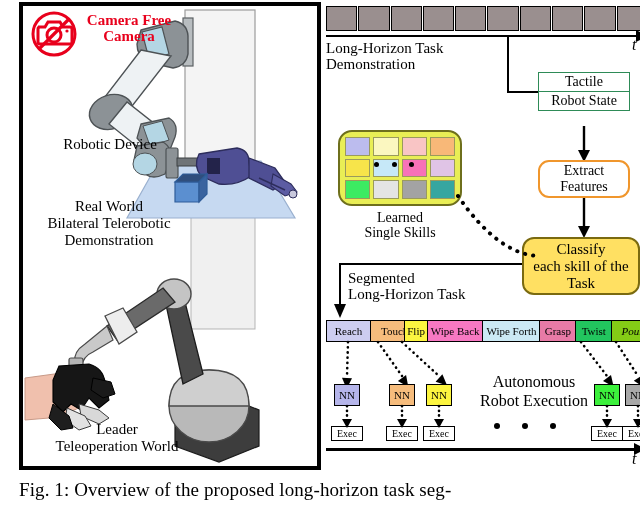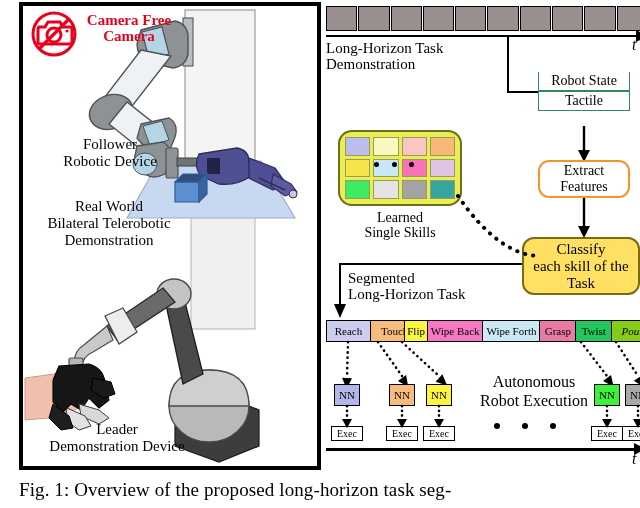--- a/index.html
+++ b/index.html
@@ -311,8 +311,8 @@
     </svg>
 
     <div id="state-stack">
+      <div class="state-box" id="state-tactile">Tactile</div>
       <div class="state-box" id="state-robot">Robot State</div>
-      <div class="state-box" id="state-tactile">Tactile</div>
     </div>
 
     <svg width="20" height="40" viewBox="0 0 20 40" style="position:absolute;left:248px;top:124px;">

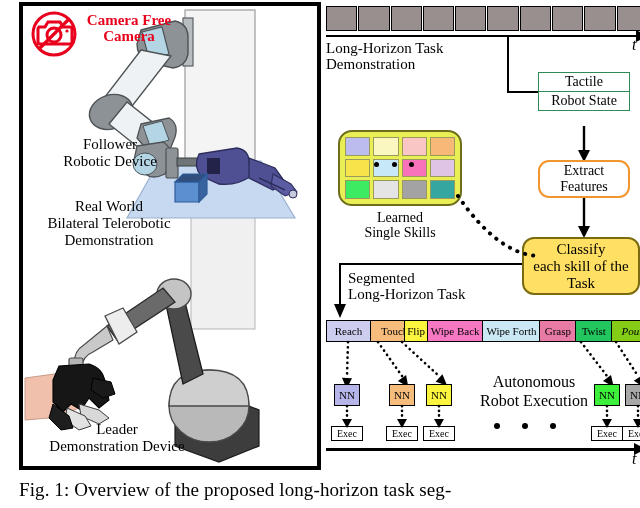--- a/index.html
+++ b/index.html
@@ -266,7 +266,6 @@
     </div>
 
     <div class="left-text" id="follower-label">
-      <div>Follower</div>
       <div>Robotic Device</div>
     </div>
 

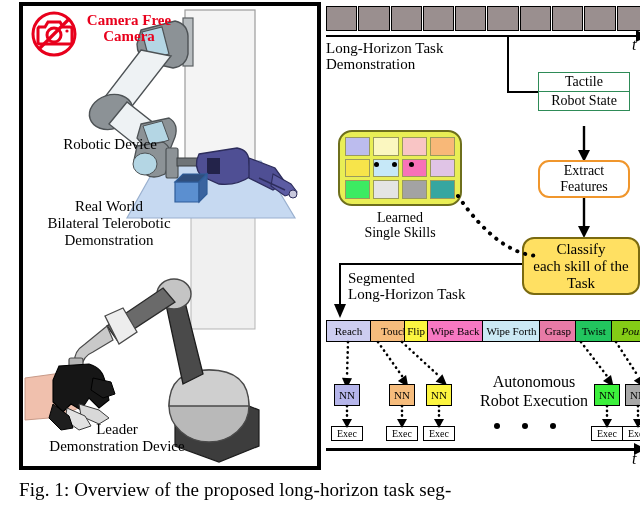--- a/index.html
+++ b/index.html
@@ -277,7 +277,7 @@
 
     <div class="left-text" id="leader-label">
       <div>Leader</div>
-      <div>Demonstration Device</div>
+      <div>Teleoperation World</div>
     </div>
   </div>
 

